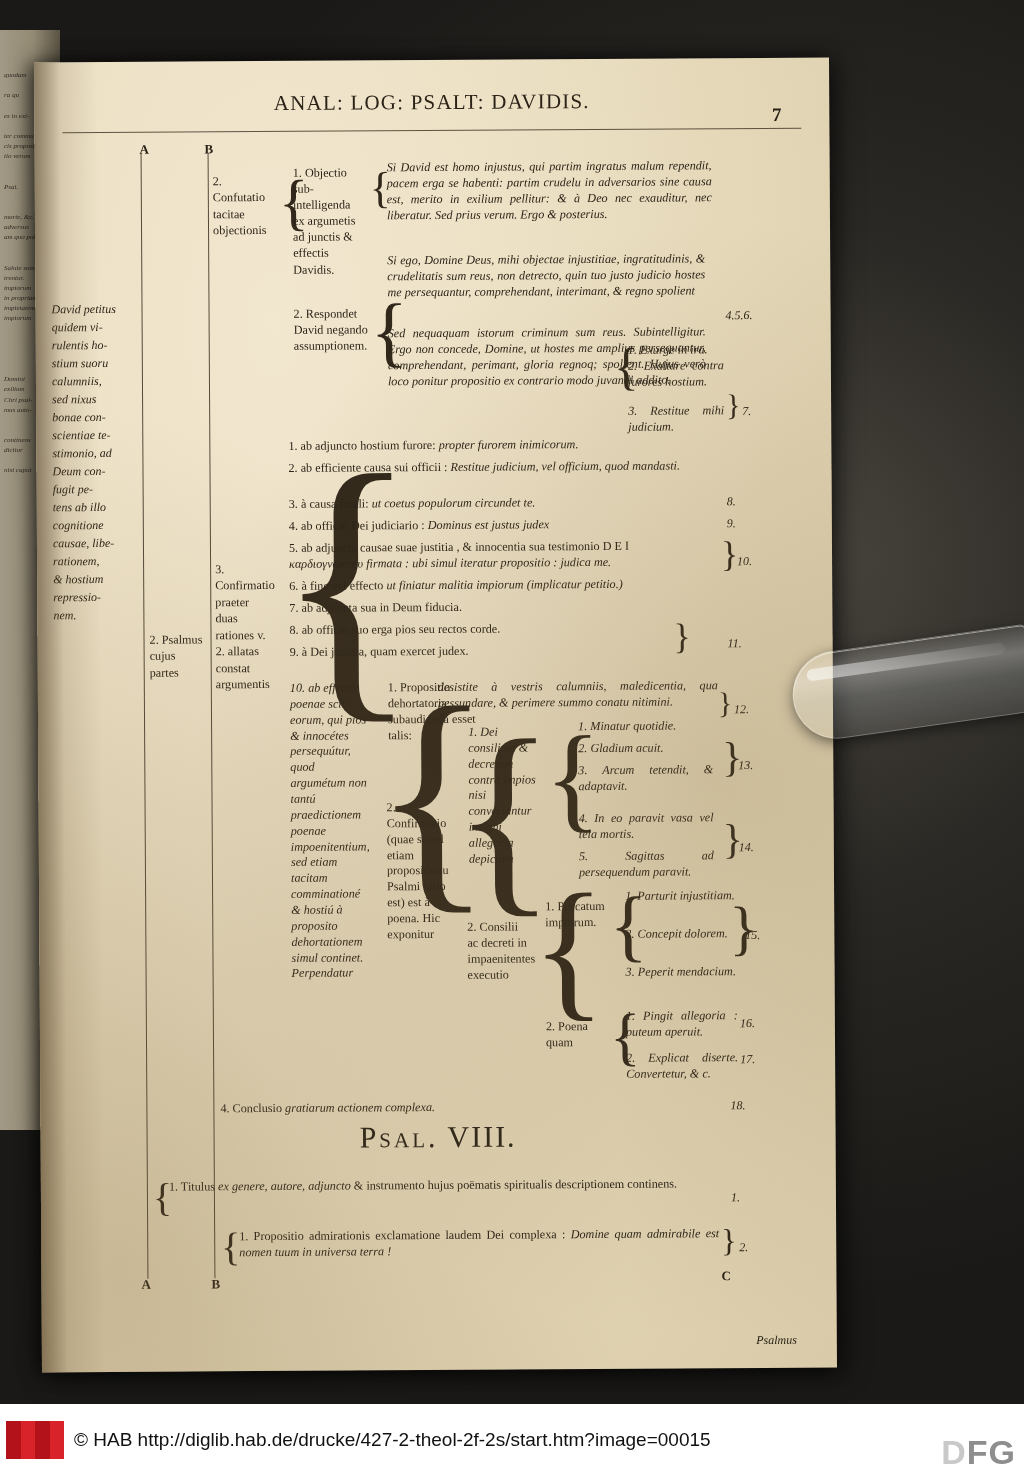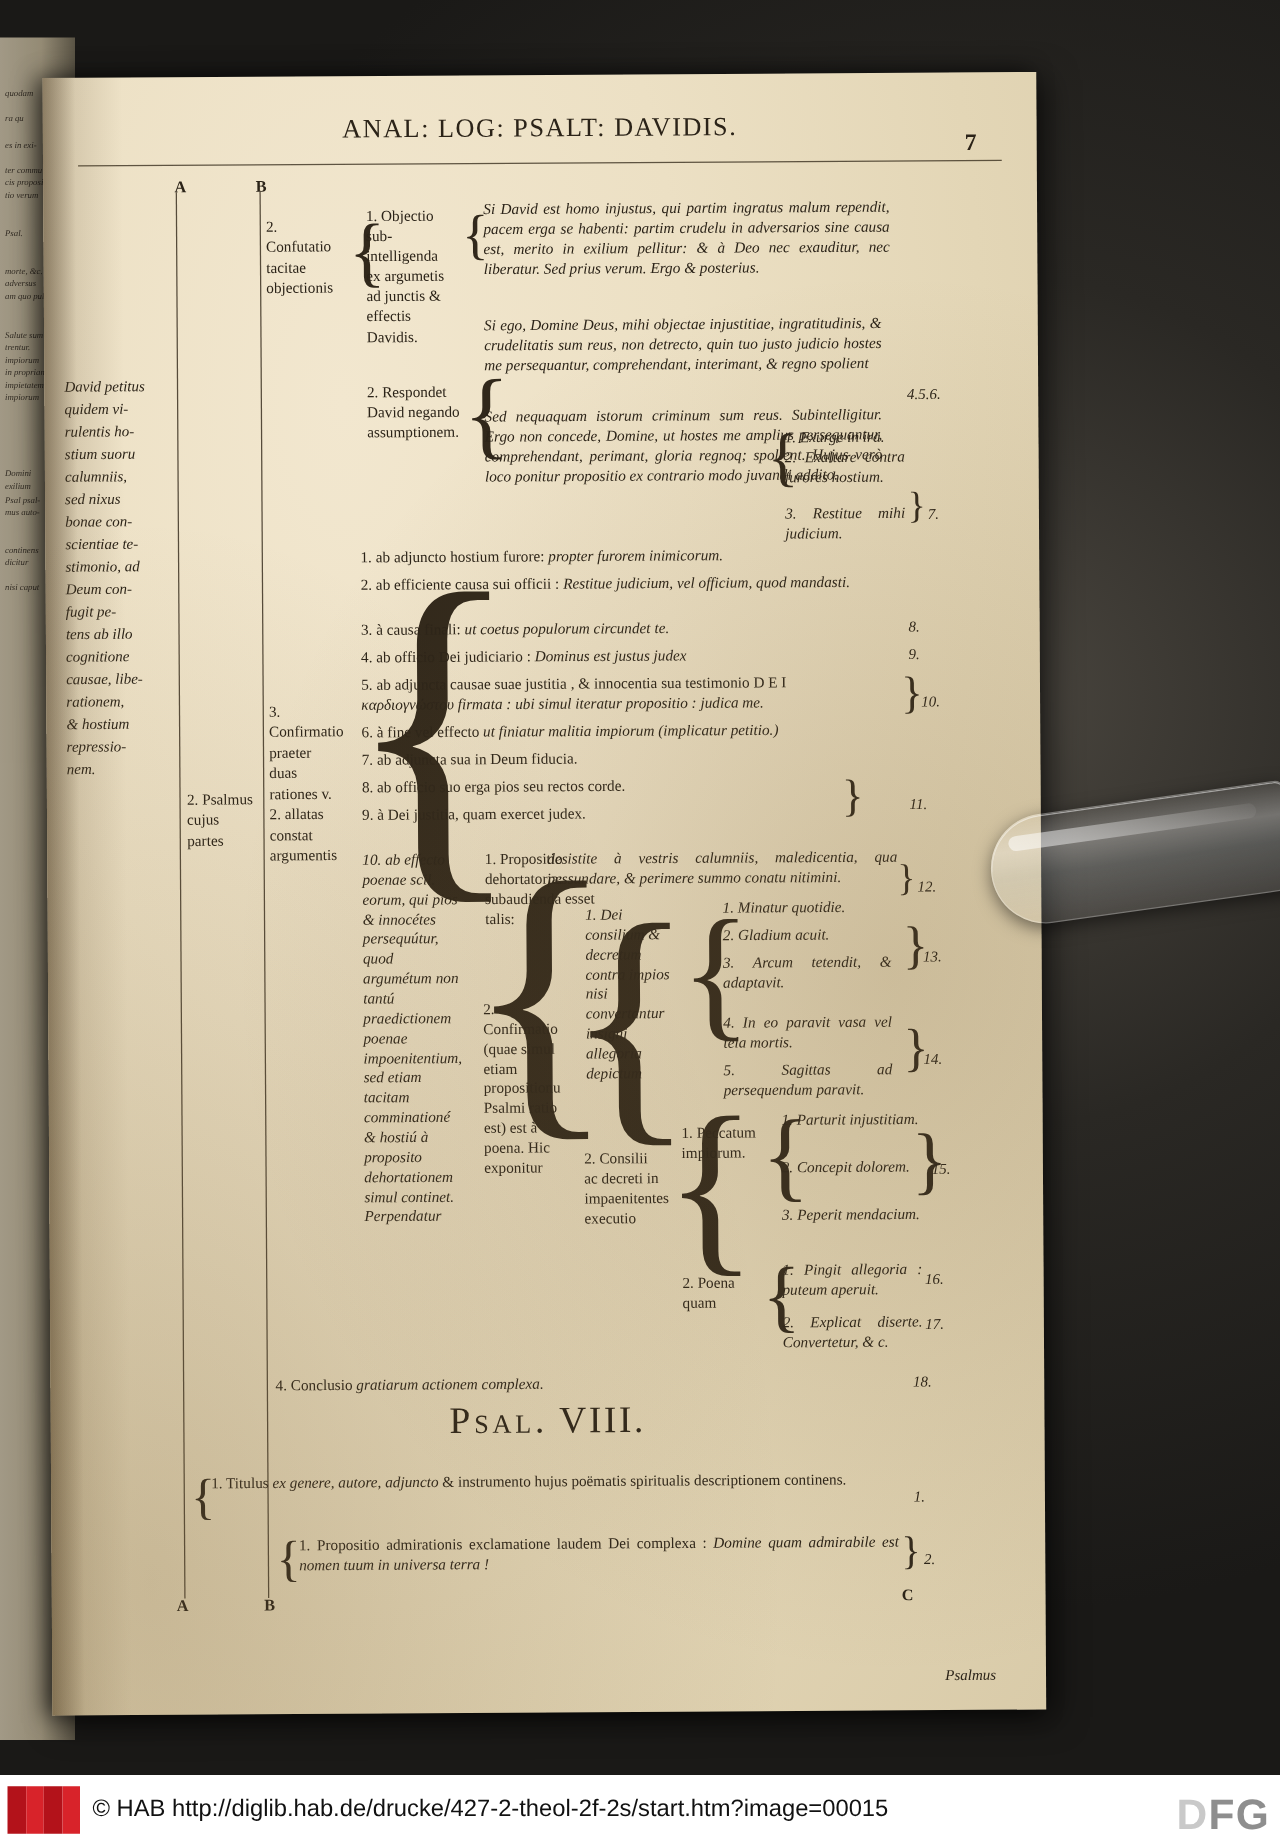--- a/index.html
+++ b/index.html
@@ -19,7 +19,7 @@
   }
   
   #left-page{
-    position:absolute;left:0;top:30px;width:60px;height:1362px;
+    position:absolute;left:0;top:30px;width:60px;height:1100px;
     background:linear-gradient(90deg,#cfc4ab 0%,#bdb194 55%,#6f6754 100%);
     opacity:.75;
     font-size:7px;color:#3a3228;line-height:1.45;

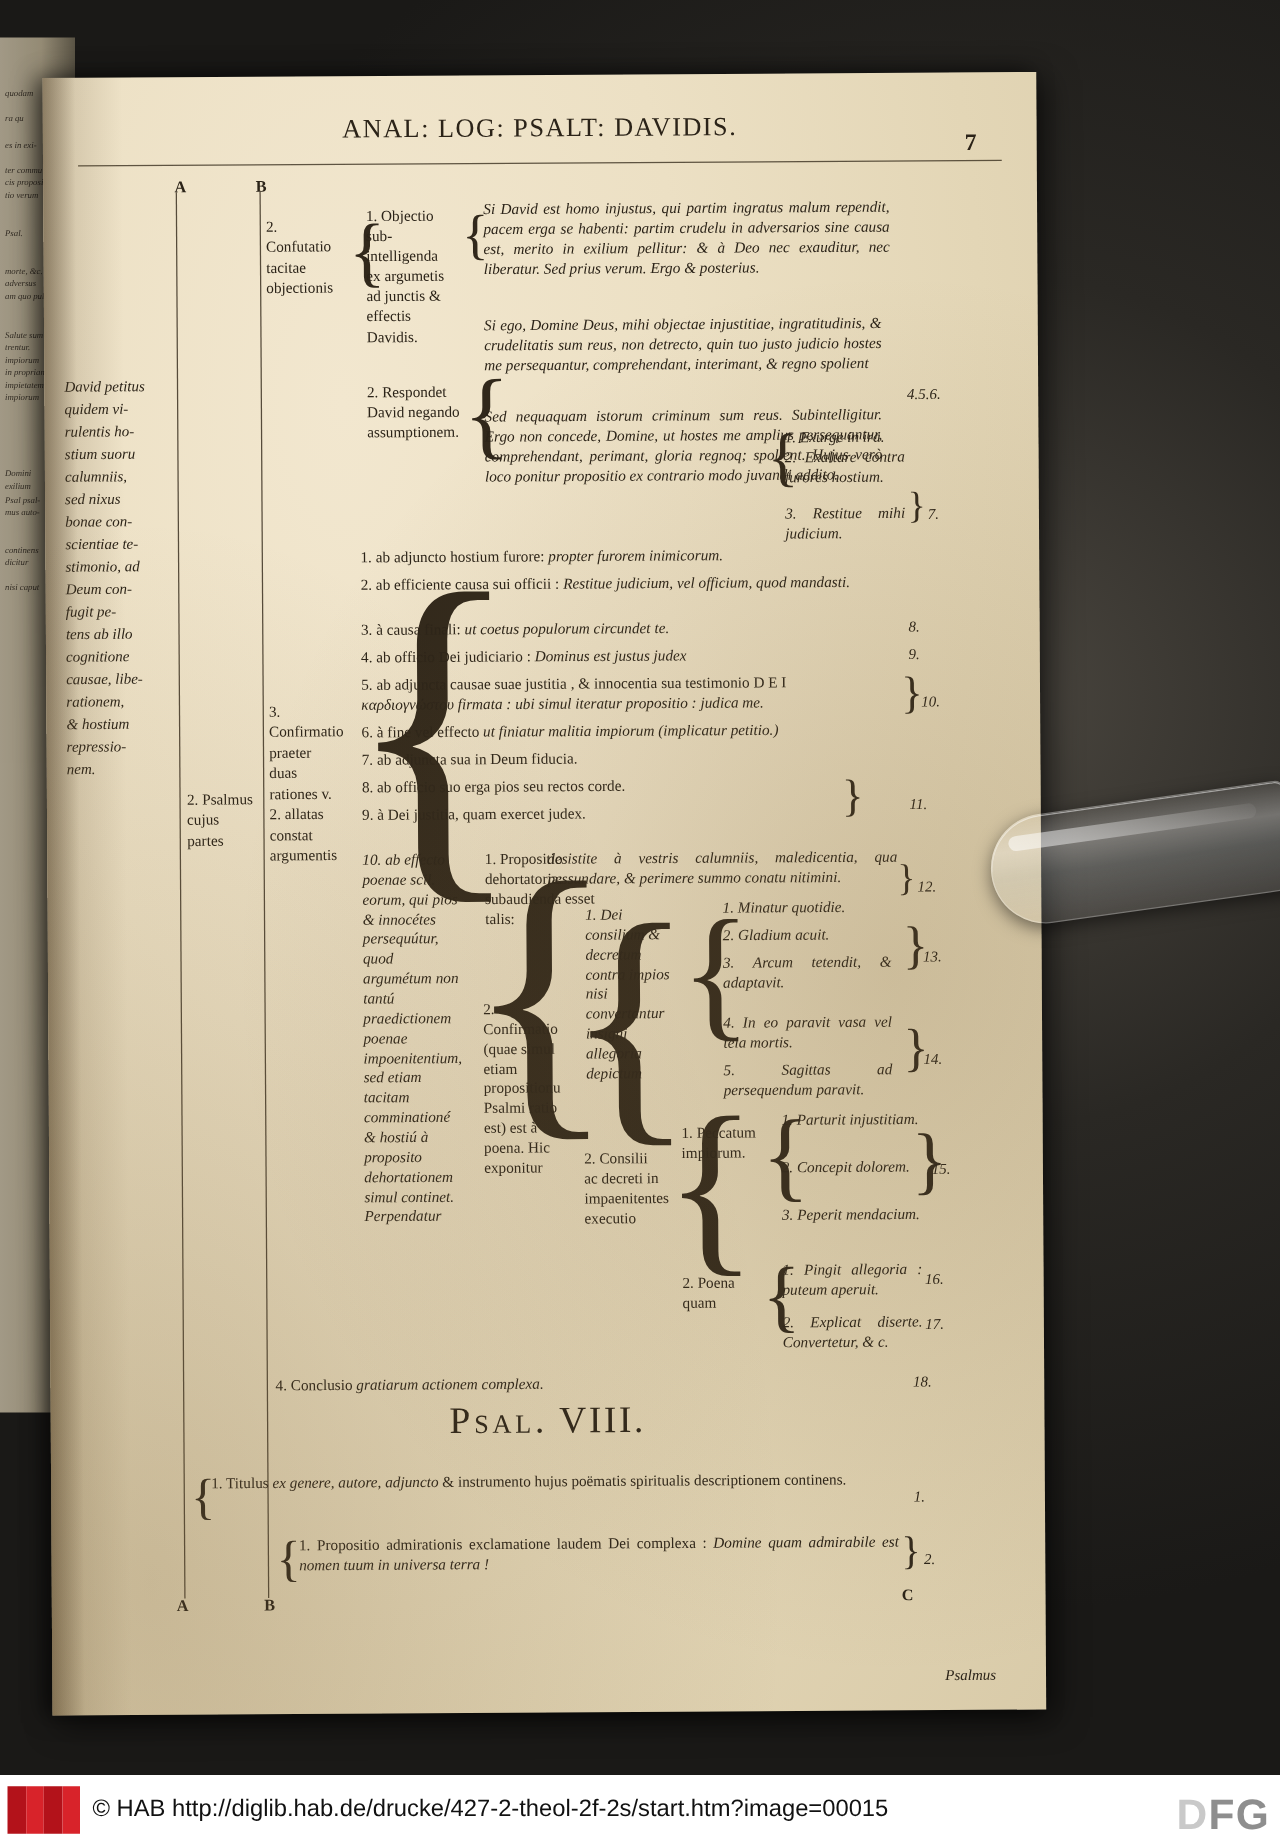--- a/index.html
+++ b/index.html
@@ -171,7 +171,7 @@
     <span class="ln">&nbsp;</span>
   <span class="ln">Domini</span>
   <span class="ln">exilium</span>
-  <span class="ln">Psal psal-</span>
+  <span class="ln">Chri psal-</span>
   <span class="ln">mus auto-</span>
   <span class="ln">&nbsp;</span>
     <span class="ln">&nbsp;</span>

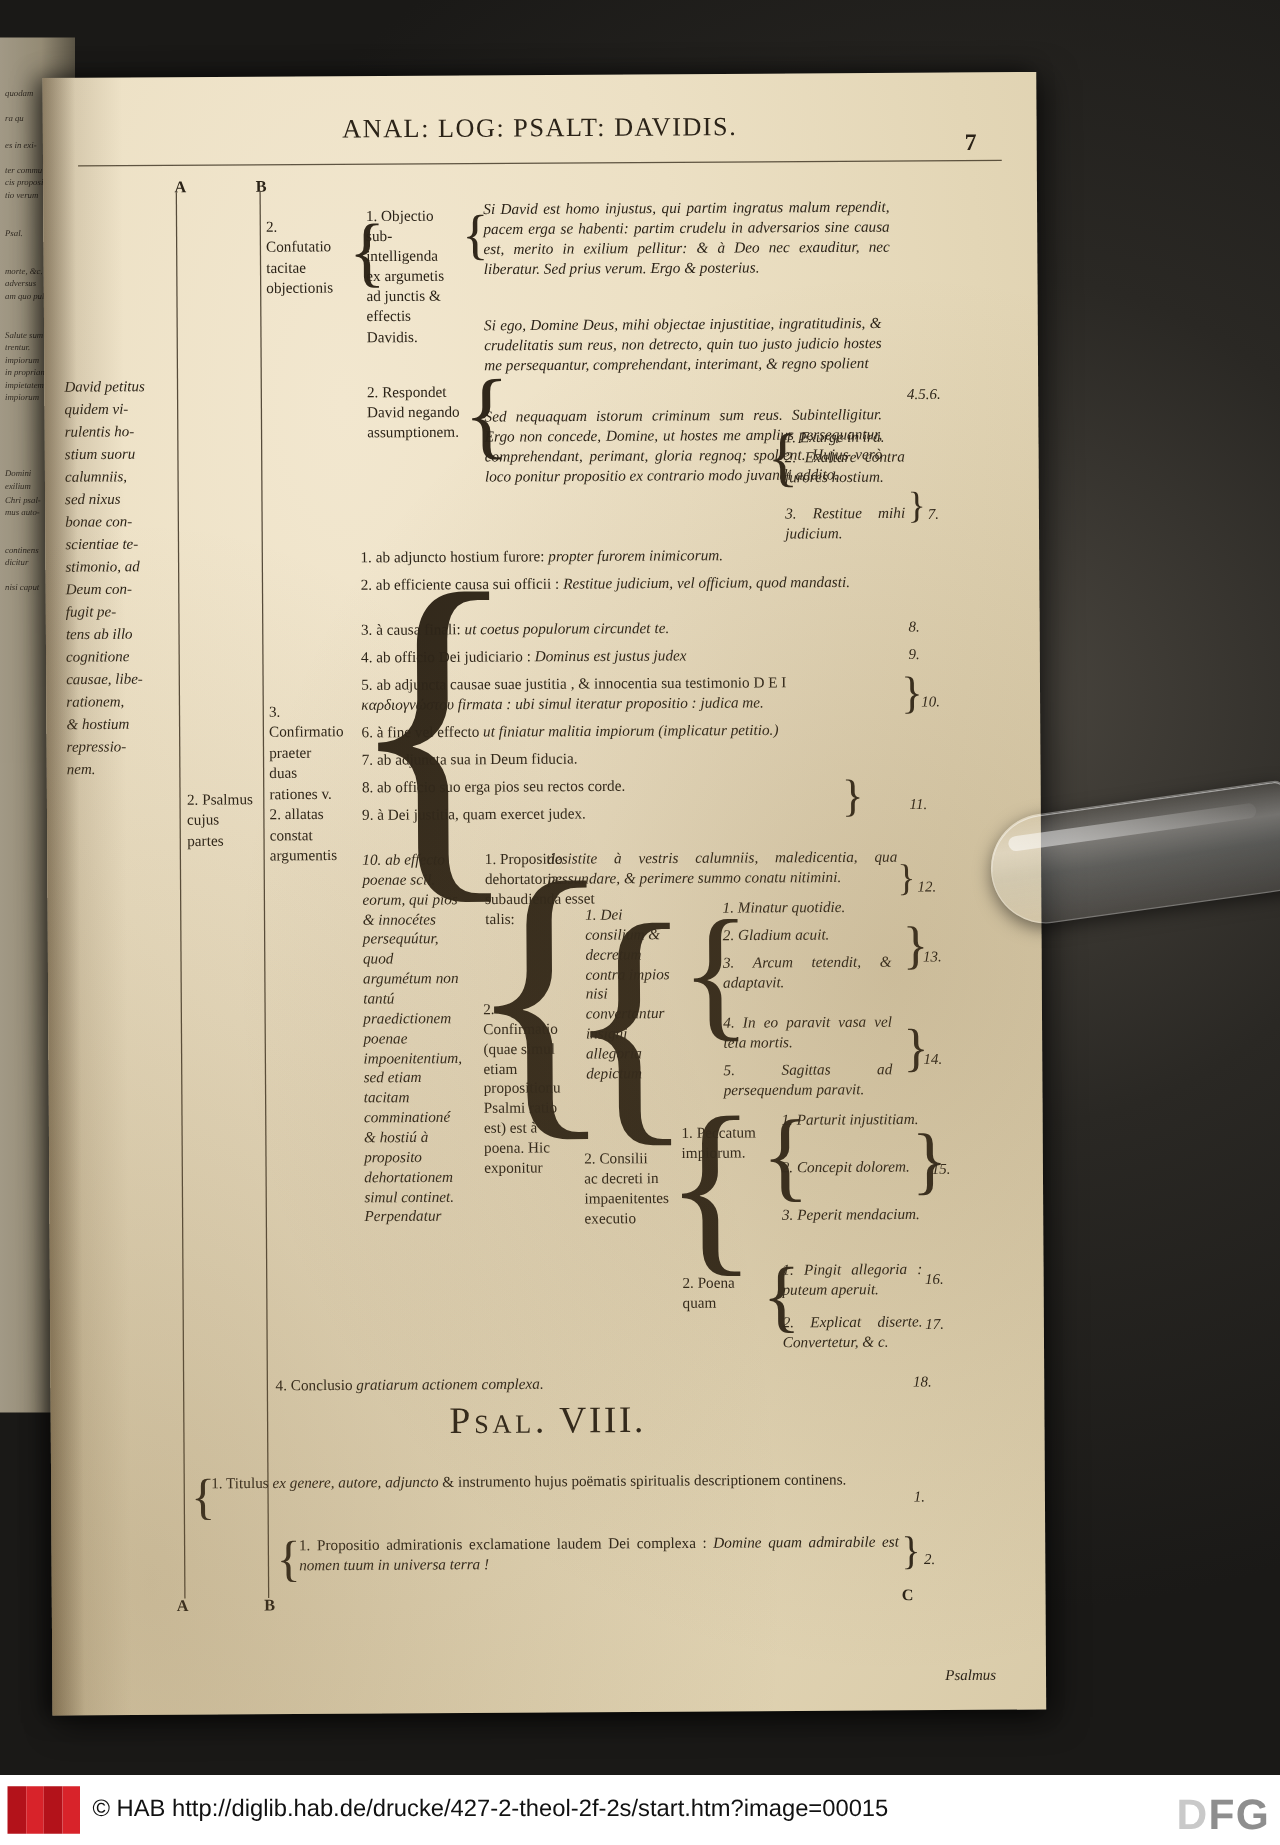--- a/index.html
+++ b/index.html
@@ -116,7 +116,7 @@
 
   
   #credit{
-    position:absolute;left:0;bottom:0;width:100%;height:56px;
+    position:absolute;left:0;bottom:0;width:100%;height:72px;
     background:#fff;display:flex;align-items:center;
   }
   #flag{width:58px;height:38px;margin-left:6px;display:flex;}

